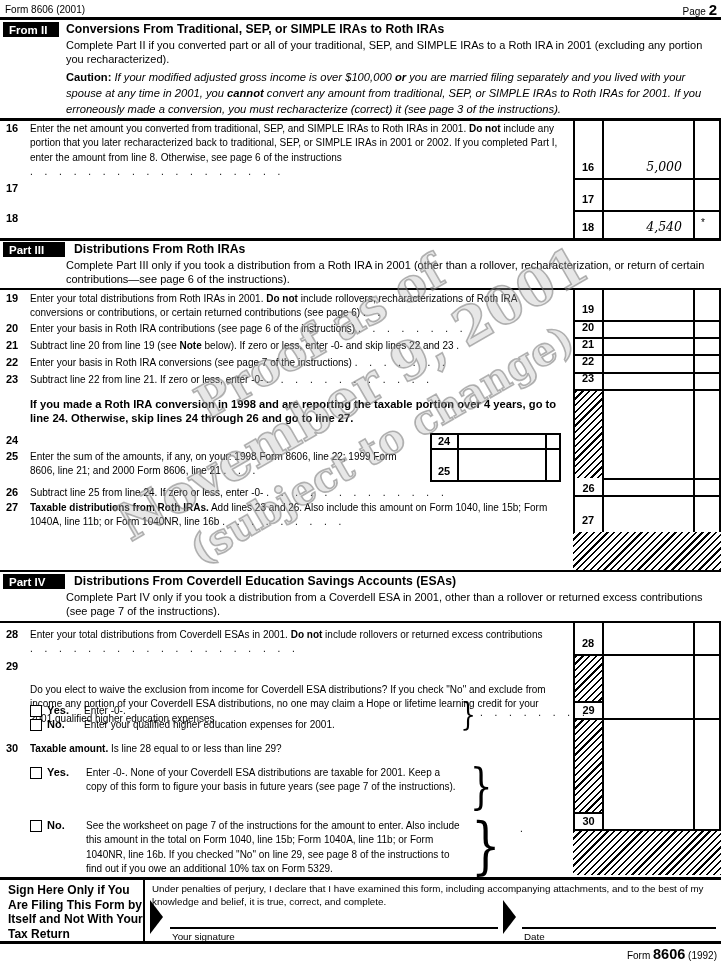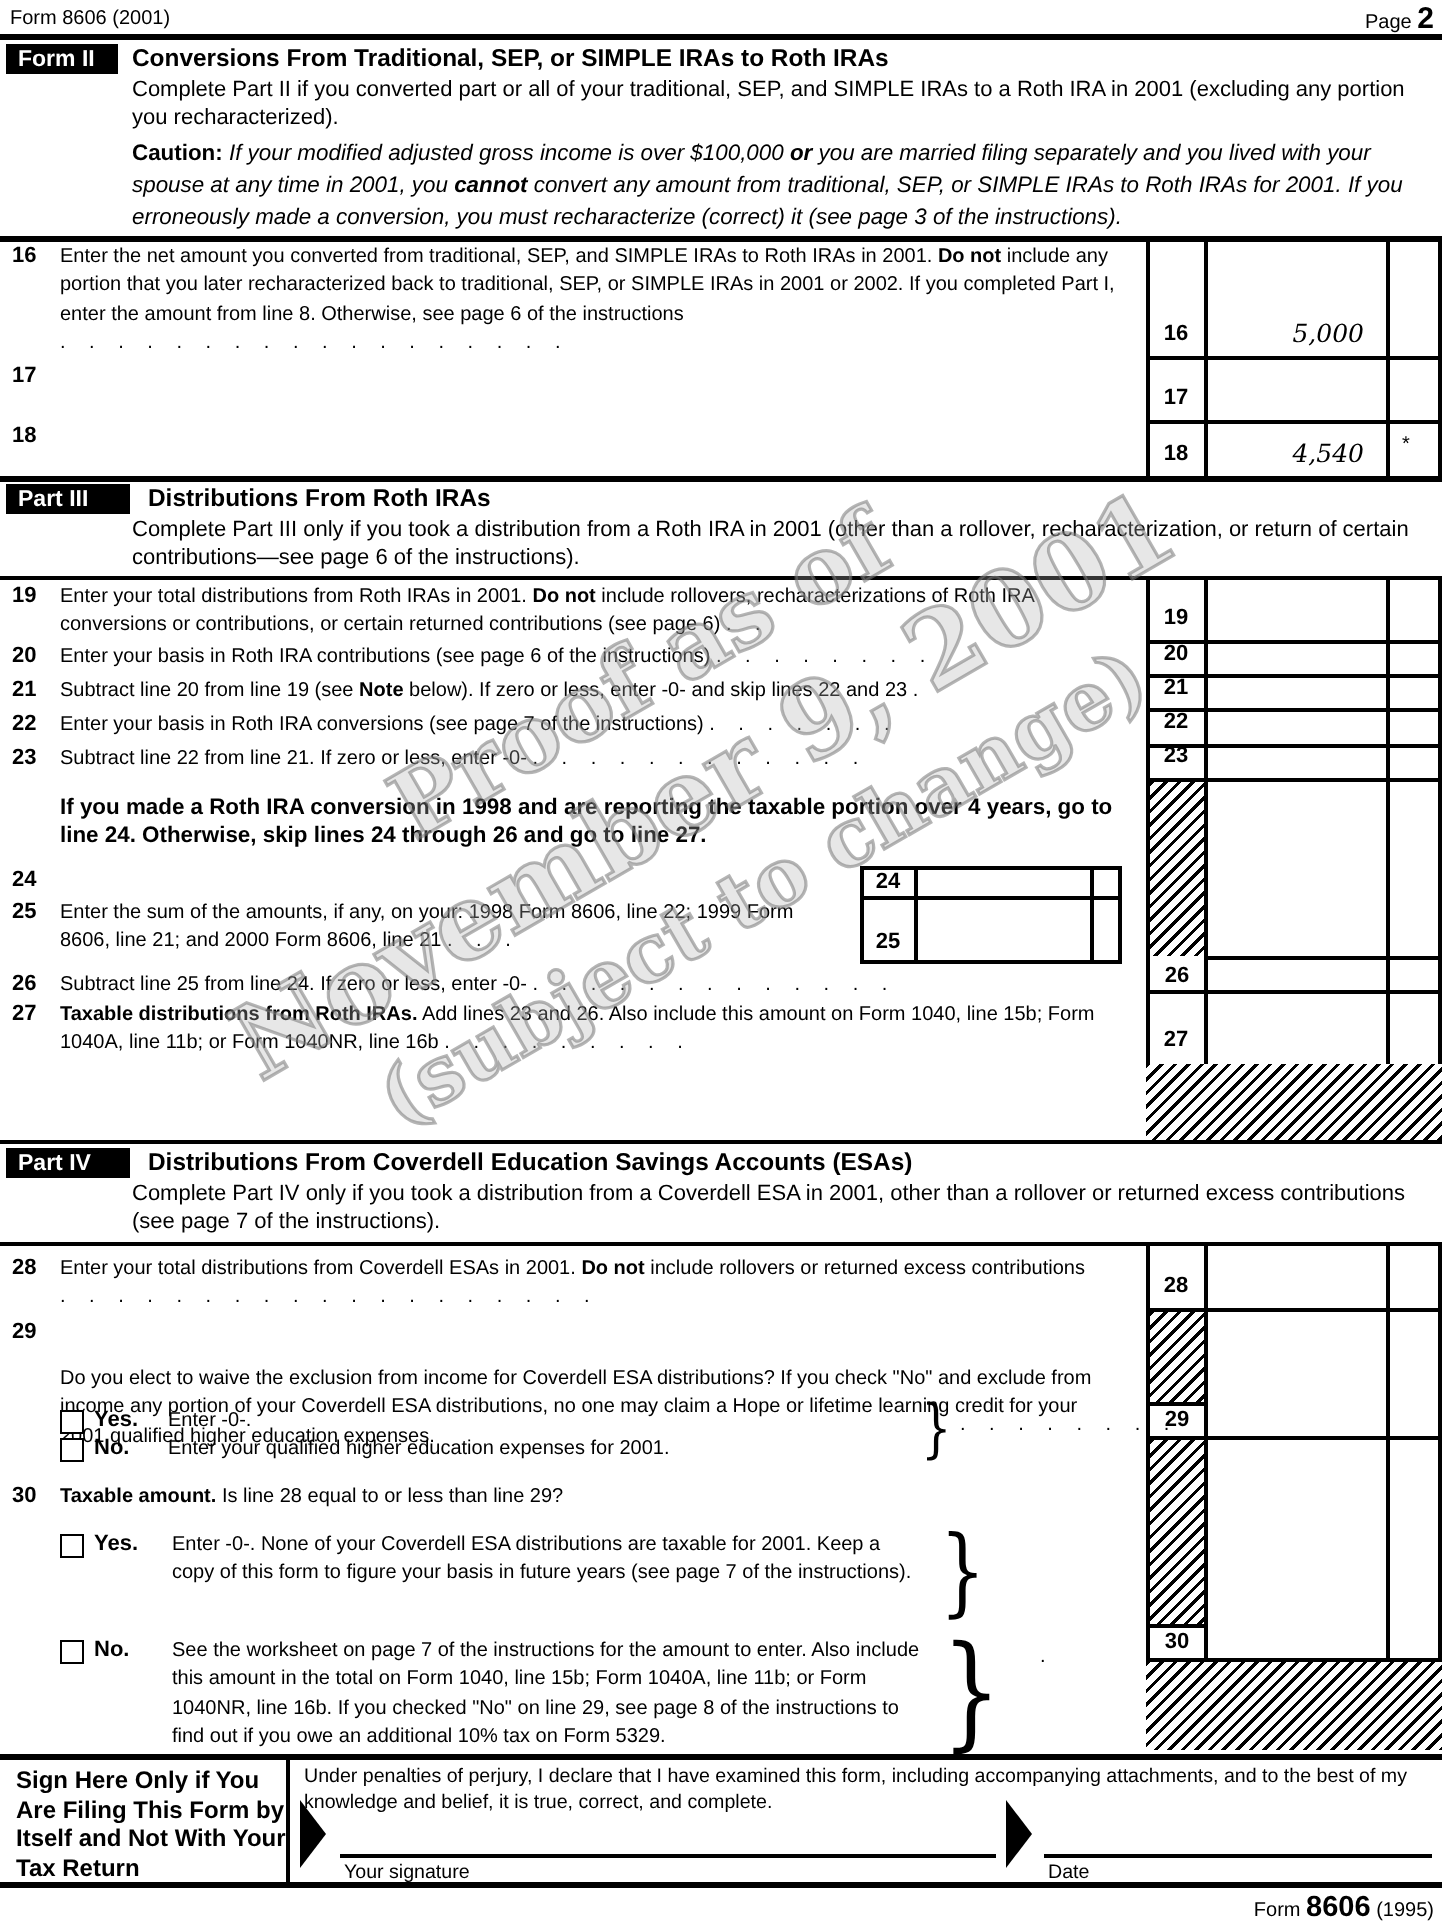--- a/index.html
+++ b/index.html
@@ -55,7 +55,7 @@
   </div>
   <div class="hl thk" style="left:0;top:17px;width:721px;"></div>
 
-  <div class="partbar" style="left:3px;top:22px;width:56px;">Form II</div>
+  <div class="partbar" style="left:3px;top:22px;width:56px;">From II</div>
   <div class="ptitle" style="left:66px;top:22px;">Conversions From Traditional, SEP, or SIMPLE IRAs to Roth IRAs</div>
   <div class="pdesc" style="left:66px;top:38px;width:648px;">Complete Part II if you converted part or all of your traditional, SEP, and SIMPLE IRAs to a Roth IRA in 2001 (excluding any portion you recharacterized).</div>
   <div class="txt it" style="left:66px;top:69px;width:652px;line-height:16px;font-size:11.2px;">

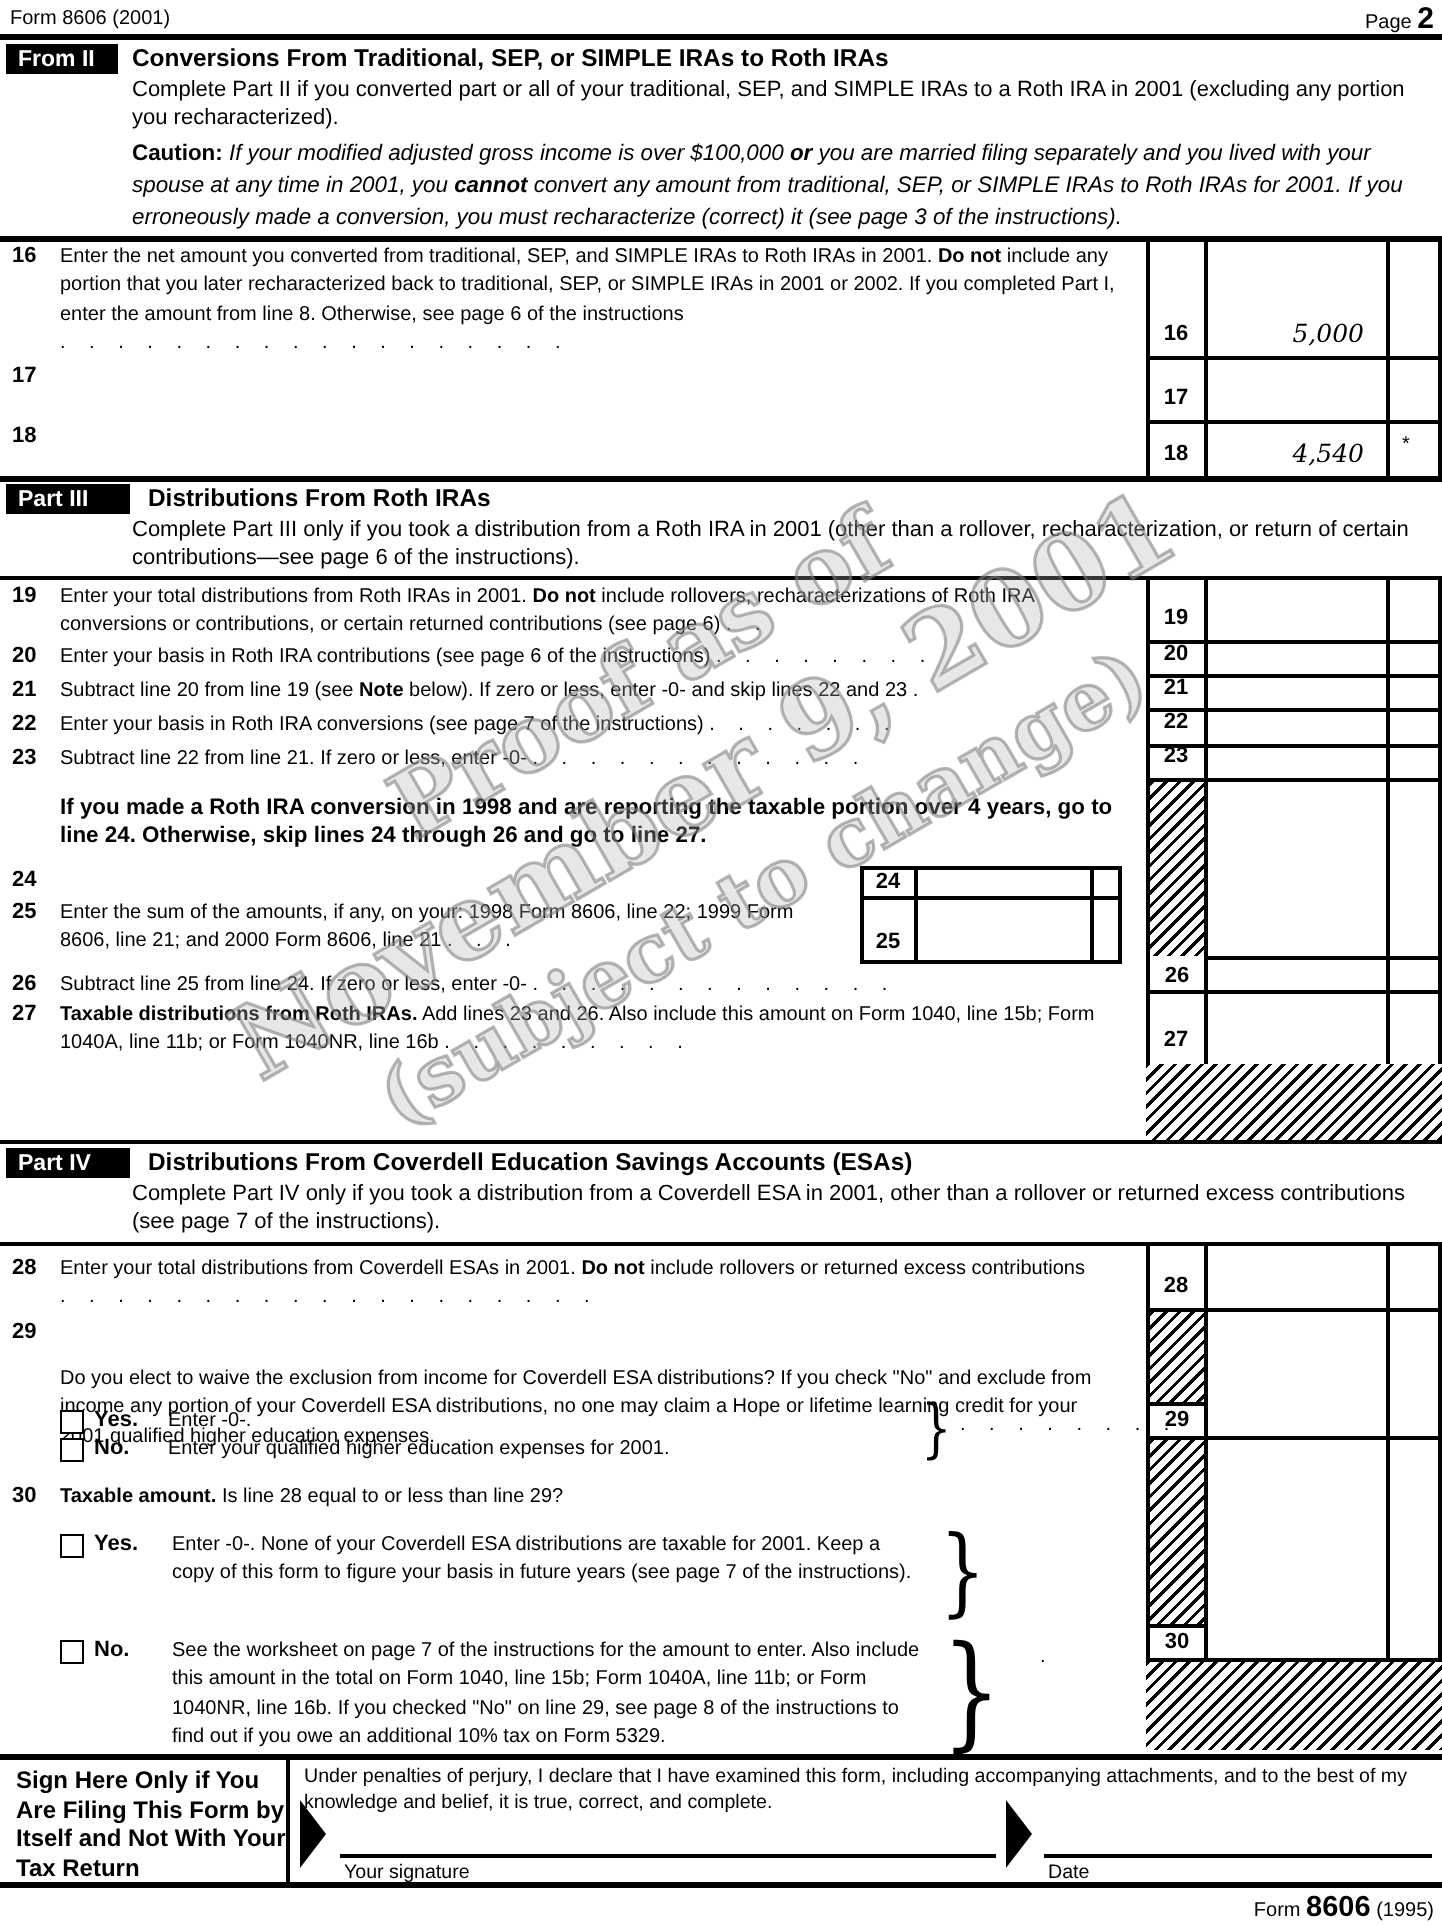--- a/index.html
+++ b/index.html
@@ -244,7 +244,7 @@
   <div class="abs" style="right:4px;top:946px;font-size:10px;">
     <span>Form</span>
     <span style="font-size:14.5px;font-weight:bold;">8606</span>
-    <span>(1995)</span>
+    <span>(1992)</span>
   </div>
 
 </div>

